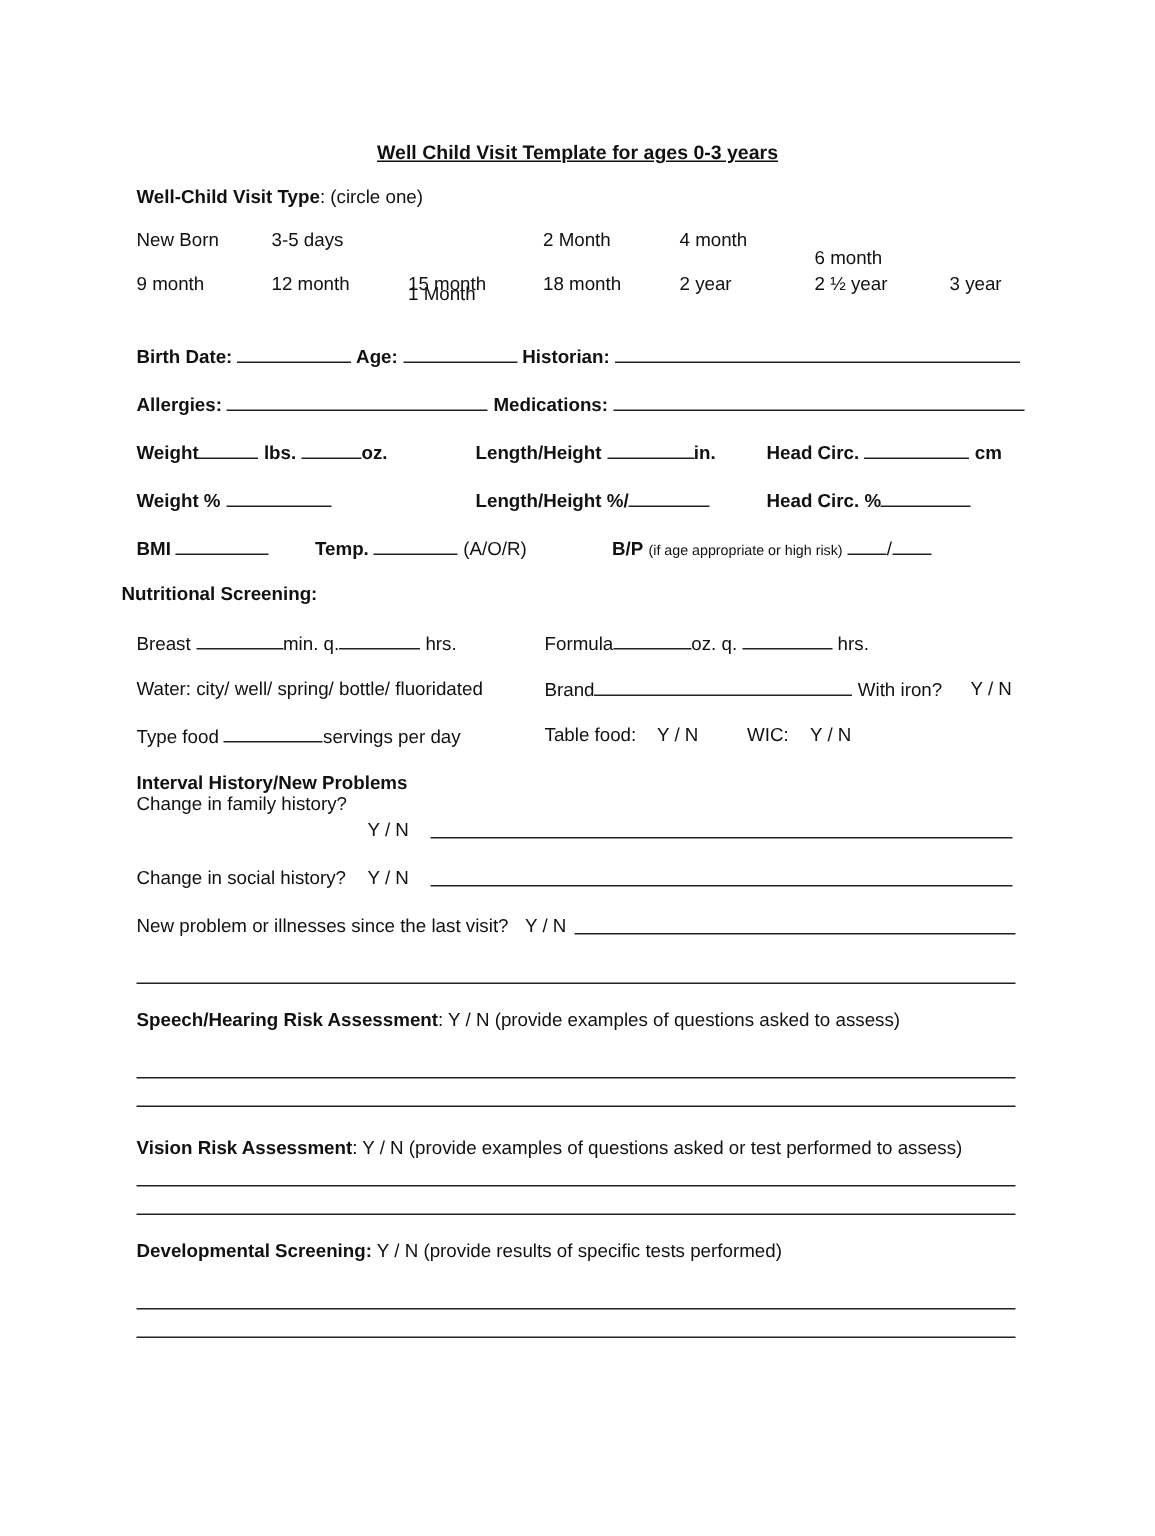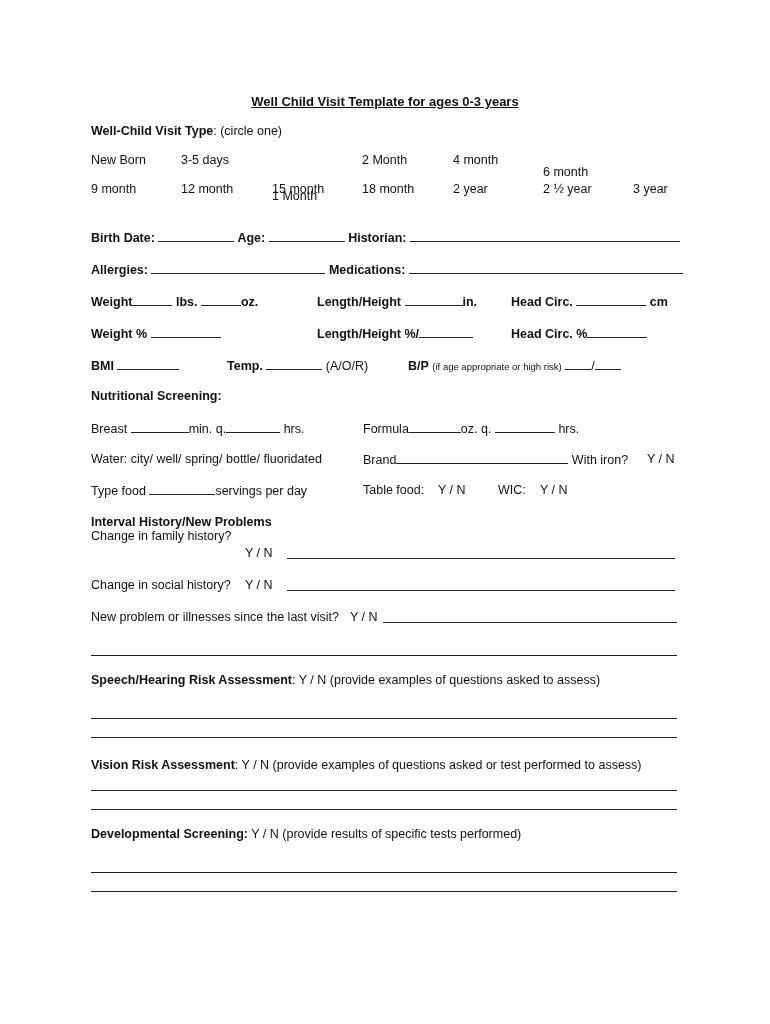--- a/index.html
+++ b/index.html
@@ -82,7 +82,7 @@
   <span class="b">BMI</span>
   <span class="blank" style="width:62px;"></span>
 </div>
-<div class="abs" style="left:227px; top:357px;">
+<div class="abs" style="left:210px; top:357px;">
   <span class="b">Temp.</span>
   <span class="blank" style="width:56px;"></span>
   <span>(A/O/R)</span>

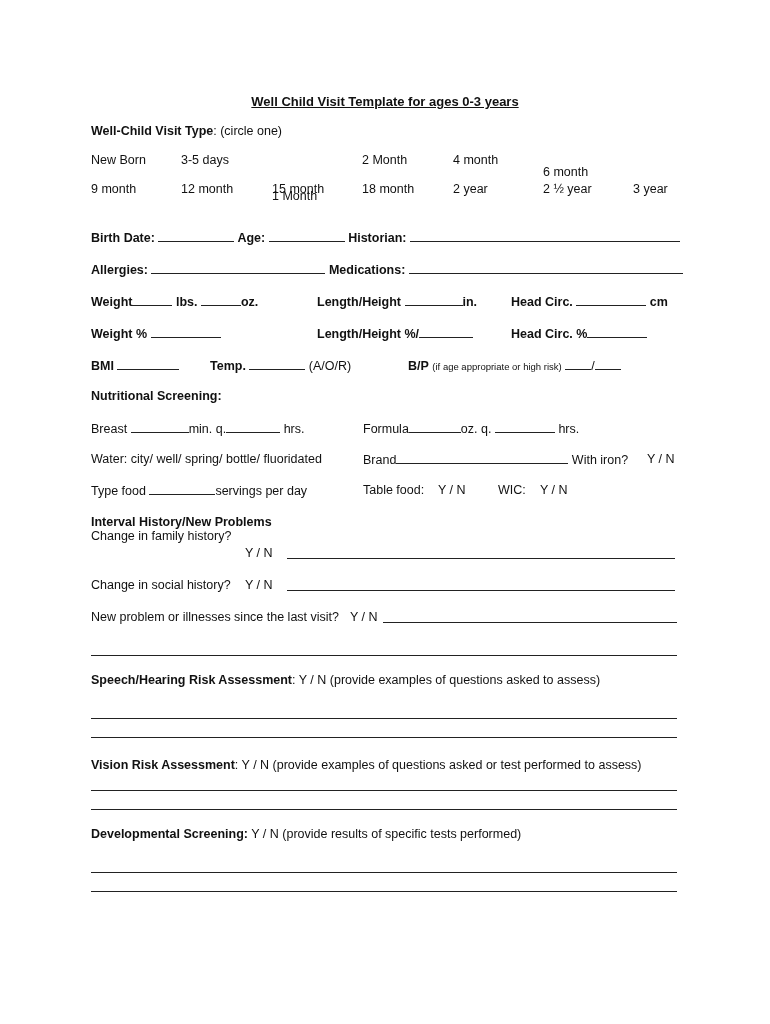--- a/index.html
+++ b/index.html
@@ -93,7 +93,7 @@
   <span class="blank" style="width:26px;"></span><span>/</span><span class="blank" style="width:26px;"></span>
 </div>
 
-<div class="abs b" style="left:91px; top:388px;">Nutritional Screening:</div>
+<div class="abs b" style="left:81px; top:388px;">Nutritional Screening:</div>
 
 <div class="abs" style="left:91px; top:420px;">
   <span>Breast</span>

